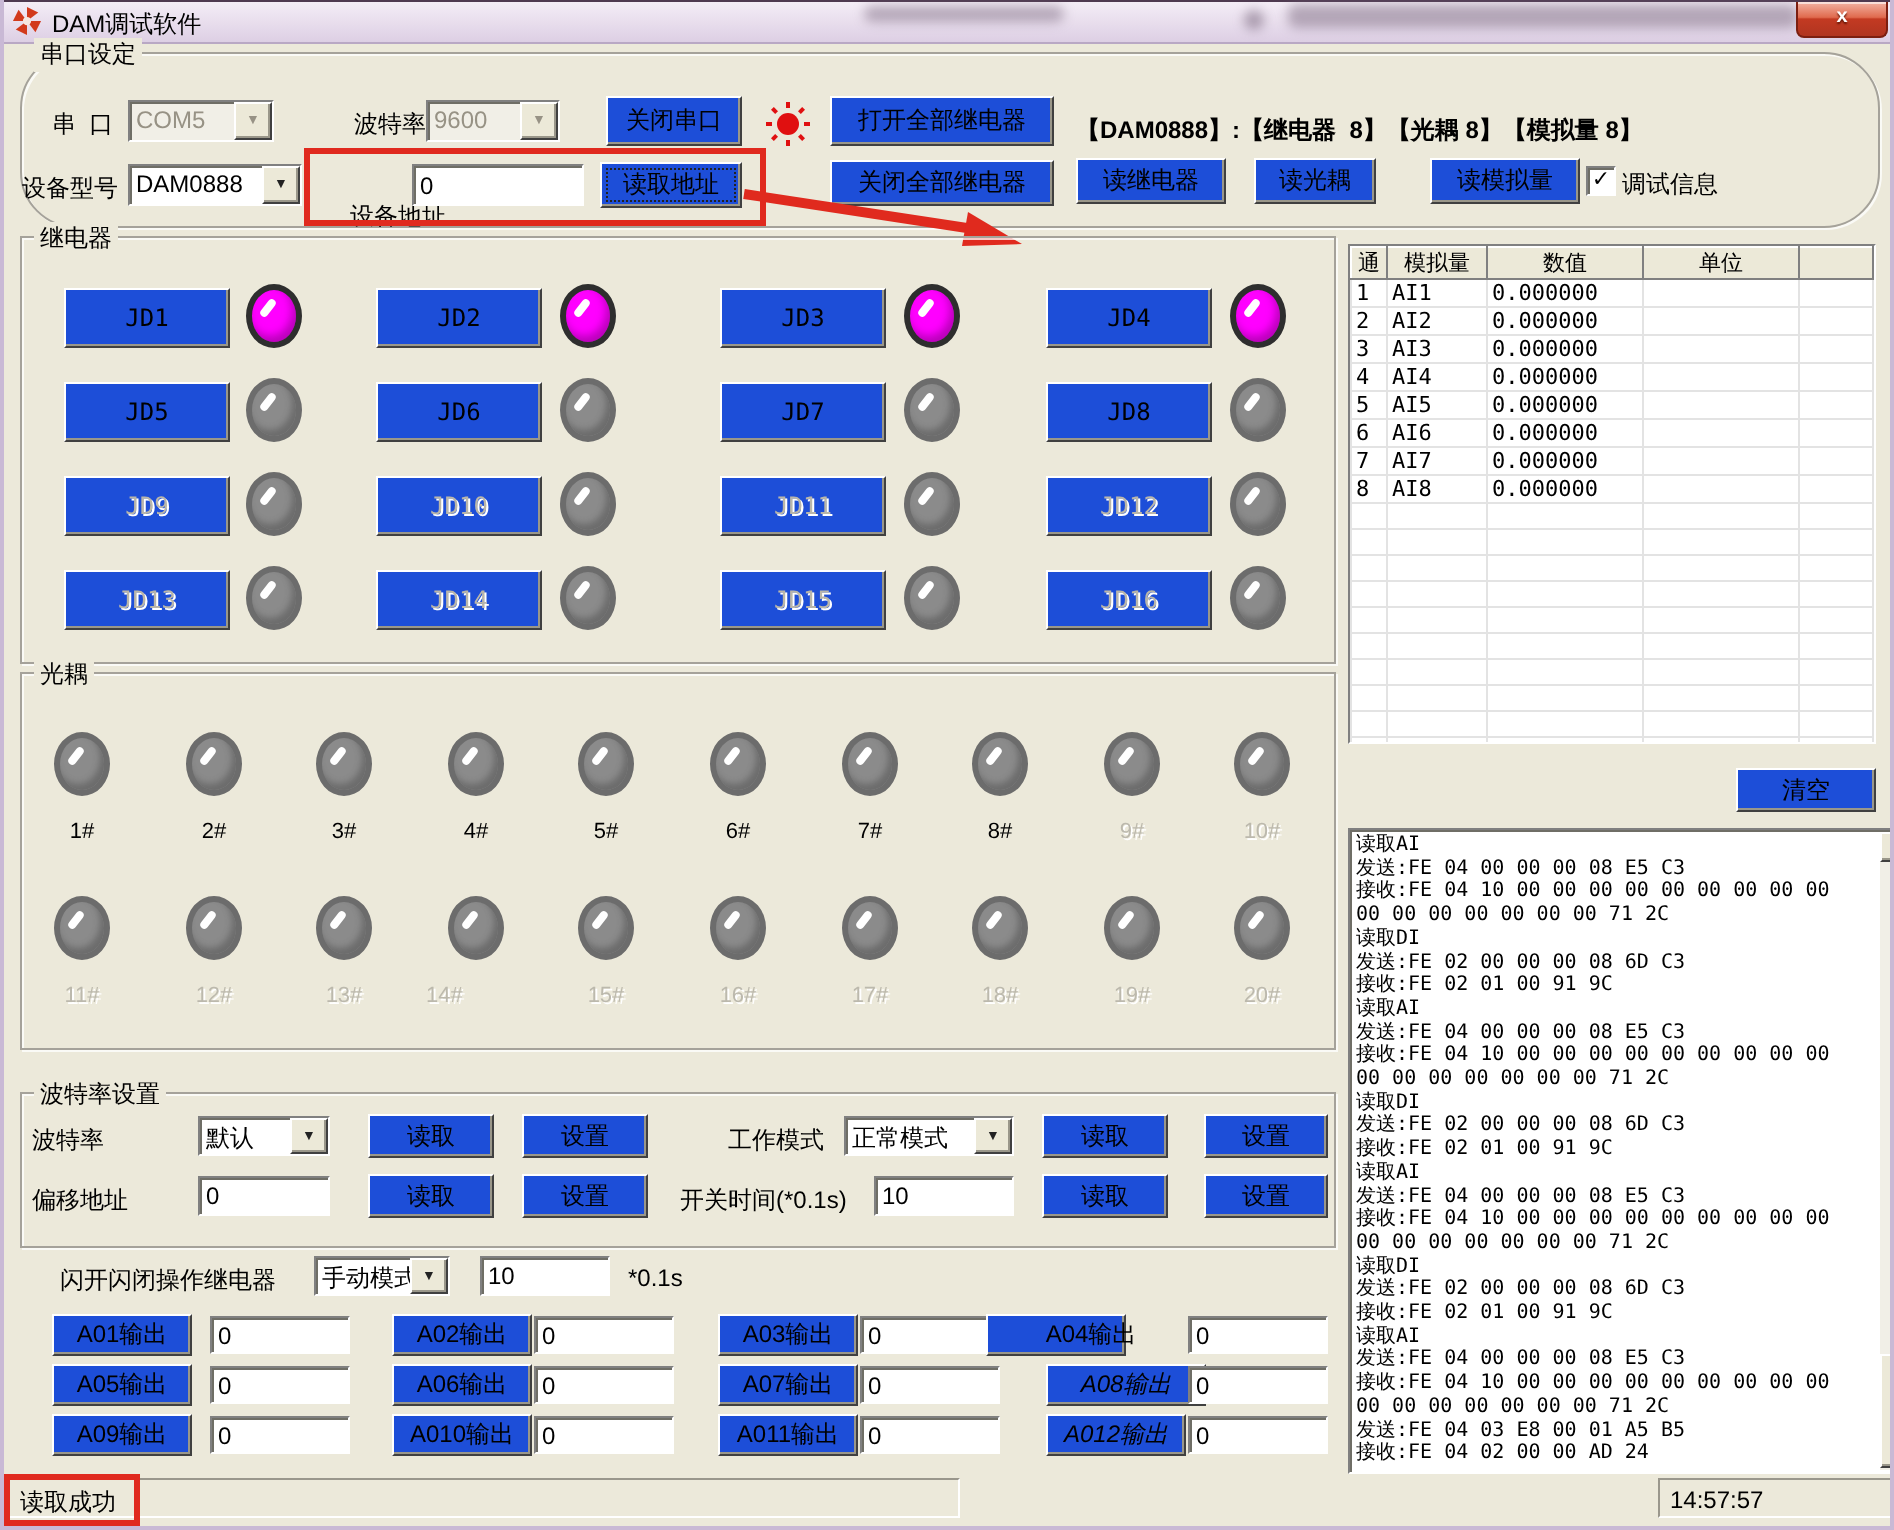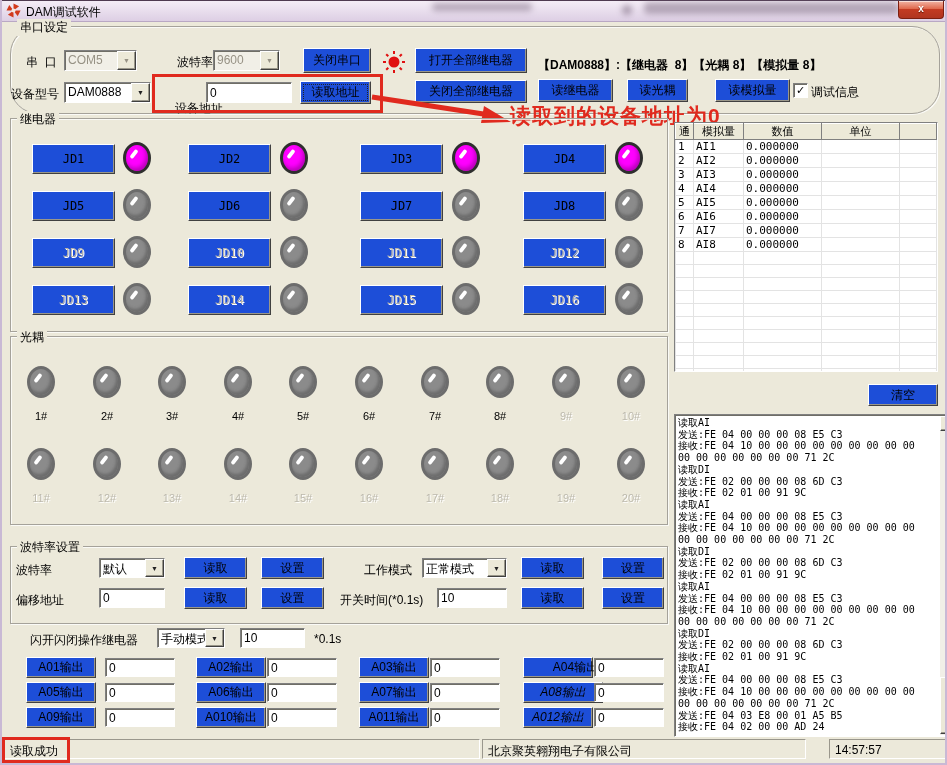--- a/index.html
+++ b/index.html
@@ -157,7 +157,6 @@
     <line x1="4" y1="5" x2="122" y2="23" stroke="#e02a1e" stroke-width="5"></line>
     <polygon points="143,30 116,14 113,31" fill="#e02a1e"></polygon>
   </svg>
-  <span class="annotation-text" style="left:508px;top:102px;">读取到的设备地址为0</span>
 
   <div class="groupbox" style="left:8px;top:118px;width:656px;height:212px;">
     <span class="legend">继电器</span>

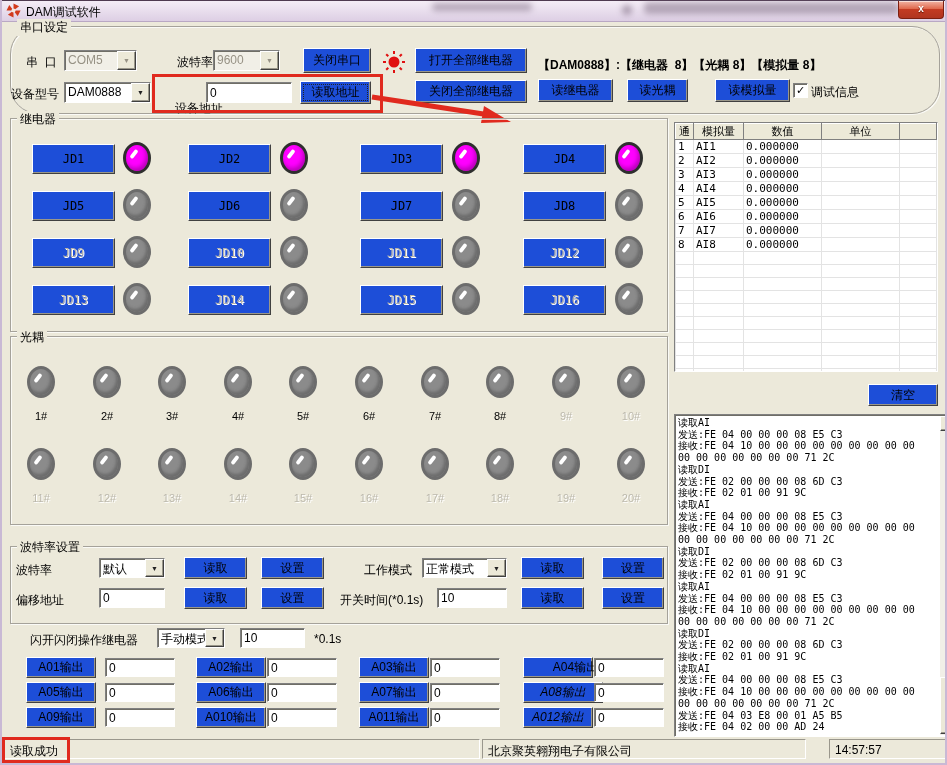--- a/index.html
+++ b/index.html
@@ -227,7 +227,7 @@
       <div class="led grayled" style="left: 156px; top: 448px; width: 22px; height: 26px;"></div>
       <div class="lbl" style="left: 145px; top: 492px; width: 50px; text-align: center; font-size: 11px; color: rgb(188, 185, 173); text-shadow: rgb(255, 255, 255) 1px 1px 0px;">13#</div>
       <div class="led grayled" style="left: 222px; top: 448px; width: 22px; height: 26px;"></div>
-      <div class="lbl" style="left: 211px; top: 492px; width: 50px; text-align: center; font-size: 11px; color: rgb(188, 185, 173); text-shadow: rgb(255, 255, 255) 1px 1px 0px;">14#</div>
+      <div class="lbl" style="left: 211px; top: 492px; width: 50px; text-align: left; font-size: 11px; color: rgb(188, 185, 173); text-shadow: rgb(255, 255, 255) 1px 1px 0px;">14#</div>
       <div class="led grayled" style="left: 287px; top: 448px; width: 22px; height: 26px;"></div>
       <div class="lbl" style="left: 276px; top: 492px; width: 50px; text-align: center; font-size: 11px; color: rgb(188, 185, 173); text-shadow: rgb(255, 255, 255) 1px 1px 0px;">15#</div>
       <div class="led grayled" style="left: 353px; top: 448px; width: 22px; height: 26px;"></div>

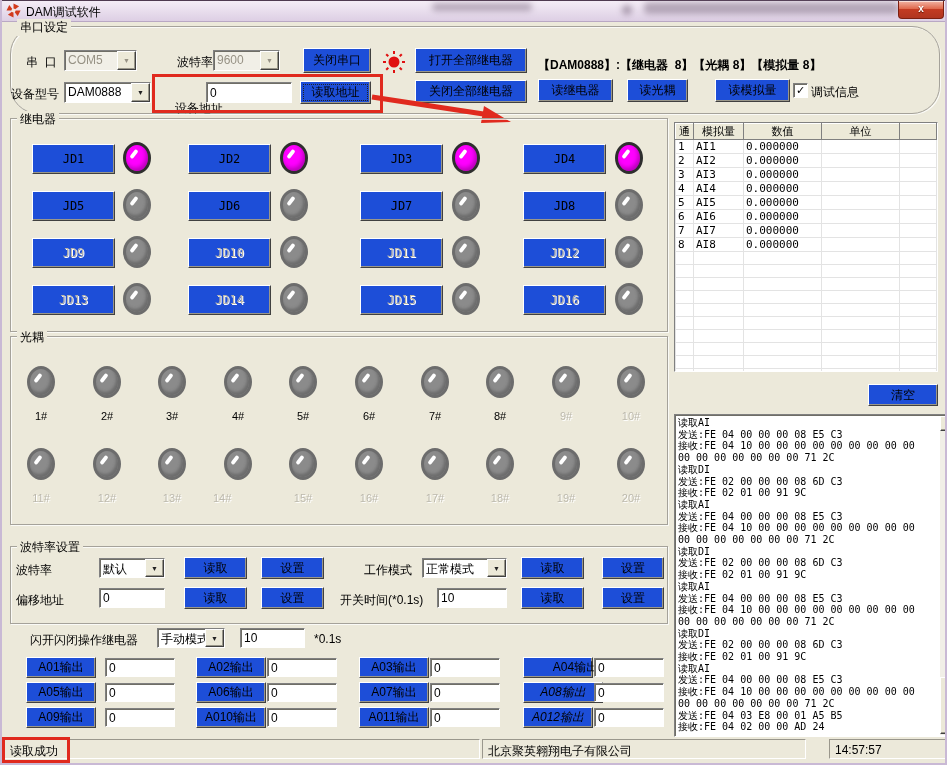--- a/index.html
+++ b/index.html
@@ -284,7 +284,7 @@
       <input class="field" value="0" style="left: 265px; top: 658px; width: 70px; height: 19px;">
       <div class="win-btn" style="left: 357px; top: 657px; width: 70px; height: 21px;">A03输出</div>
       <input class="field" value="0" style="left: 428px; top: 658px; width: 70px; height: 19px;">
-      <div class="win-btn" style="left: 521px; top: 657px; width: 70px; height: 21px; padding-left: 35px;">A04输出</div>
+      <div class="win-btn" style="left: 491px; top: 657px; width: 70px; height: 21px; padding-left: 35px;">A04输出</div>
       <input class="field" value="0" style="left: 592px; top: 658px; width: 70px; height: 19px;">
       <div class="win-btn" style="left: 24px; top: 682px; width: 70px; height: 21px;">A05输出</div>
       <input class="field" value="0" style="left: 103px; top: 683px; width: 70px; height: 19px;">

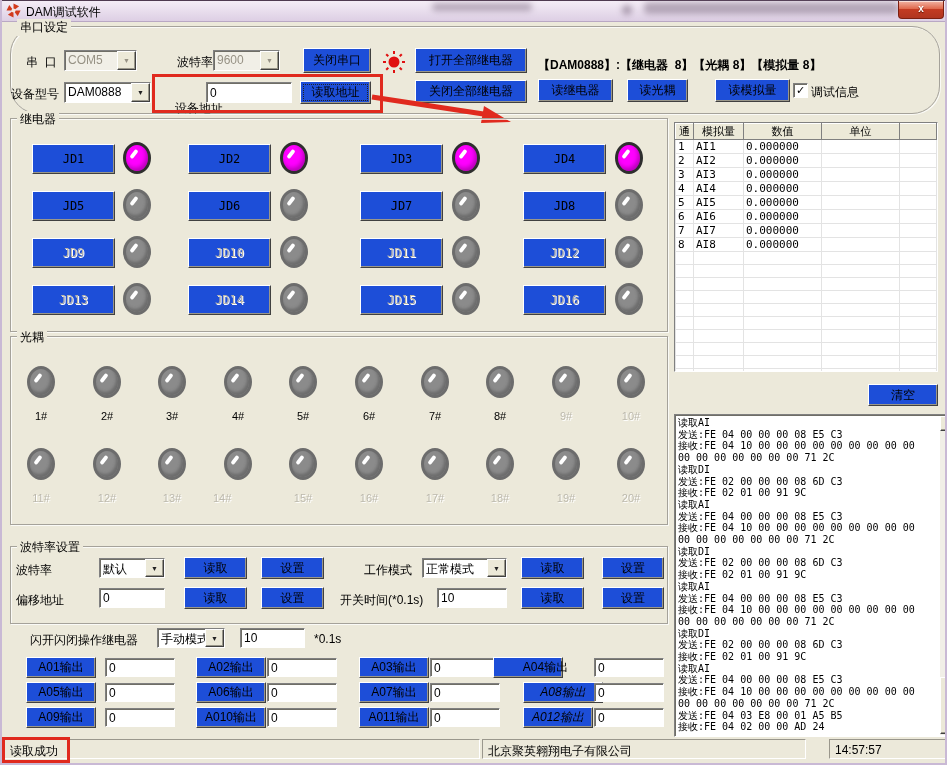--- a/index.html
+++ b/index.html
@@ -495,7 +495,6 @@
 
   <div class="statusbar">
     <div class="status-cell" style="left:2px;width:476px;">读取成功</div>
-    <div class="status-cell" style="left:480px;width:324px;">北京聚英翱翔电子有限公司</div>
     <div class="status-cell" style="left:806px;width:135px;margin-left:21px;">14:57:57</div>
   </div>
   <div class="red-box" style="left:0px;top:737px;width:62px;height:20px;"></div>

